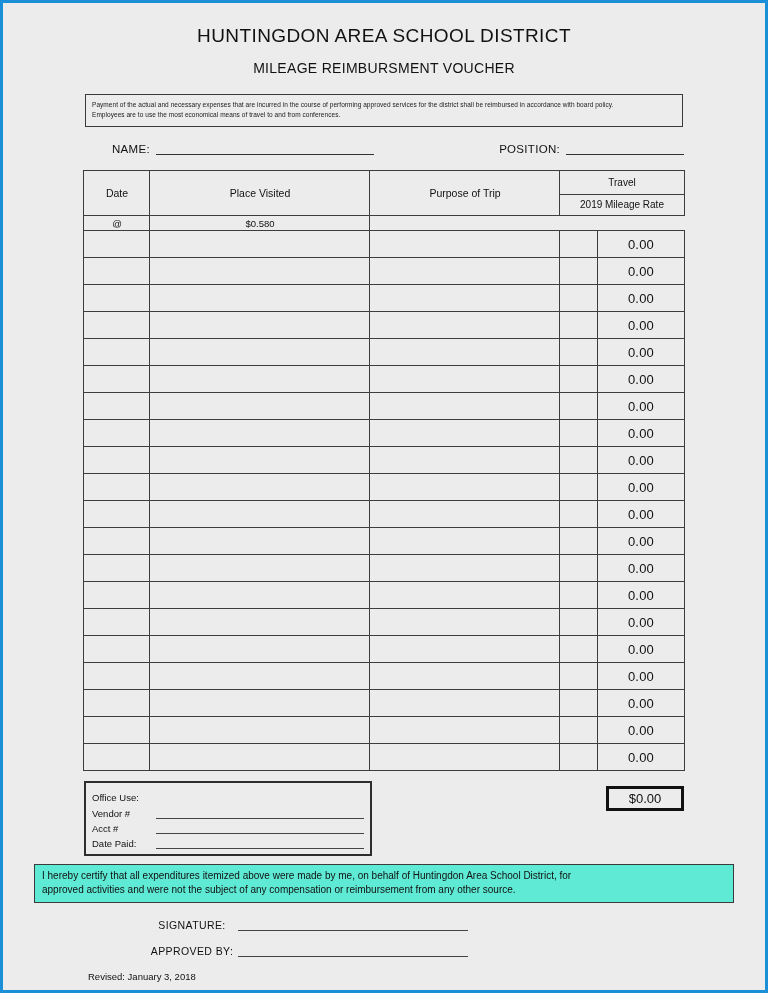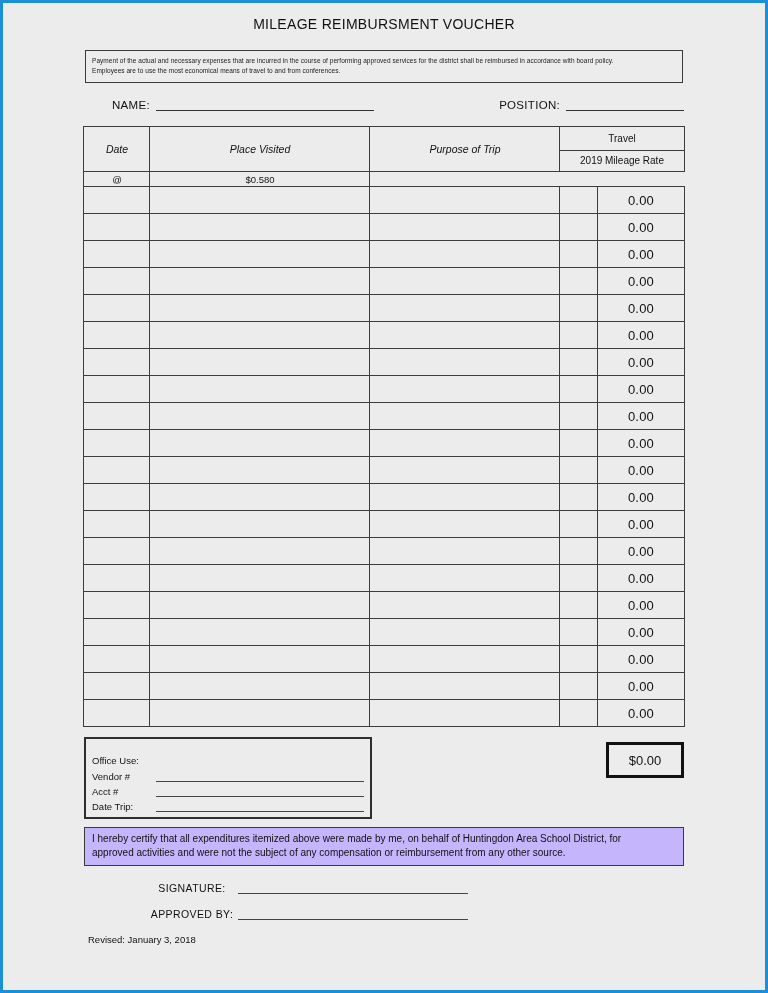--- a/index.html
+++ b/index.html
@@ -243,6 +243,7 @@
 
 <div class="page">
 
+  <div class="doc-title">HUNTINGDON AREA SCHOOL DISTRICT</div>
   <div class="doc-subtitle">MILEAGE REIMBURSMENT VOUCHER</div>
 
   <div class="policy-box">

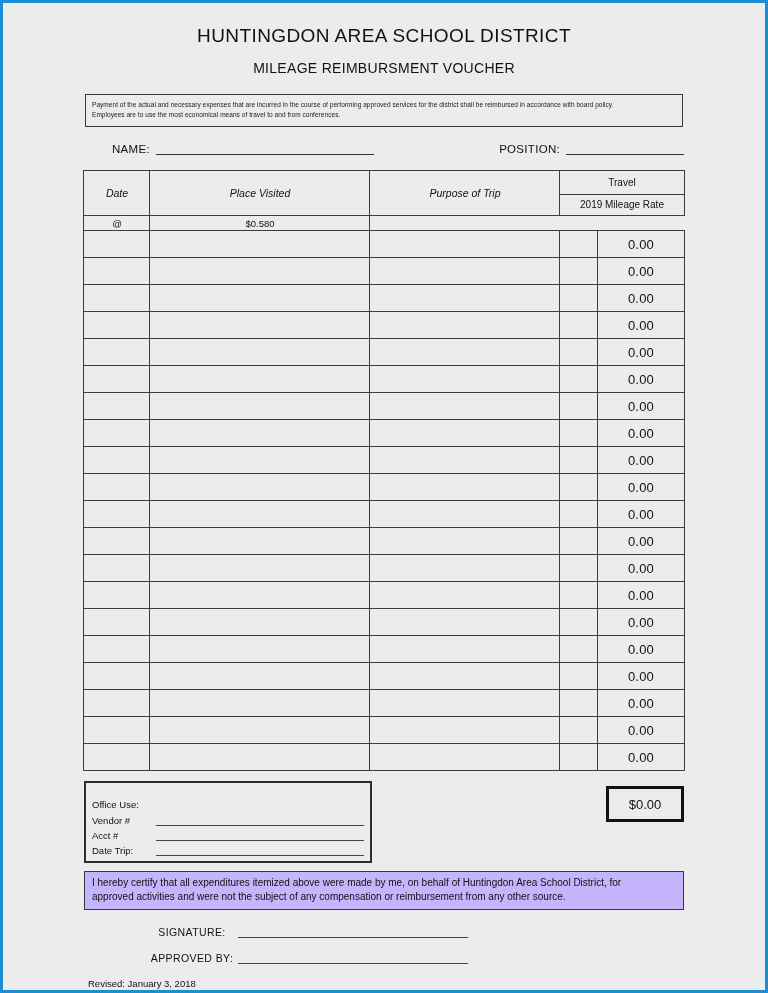--- a/index.html
+++ b/index.html
@@ -105,7 +105,6 @@
     font-size: 10.5px;
     text-align: center;
     vertical-align: middle;
-    font-style: italic;
   }
   th.travel-top {
     height: 16px;

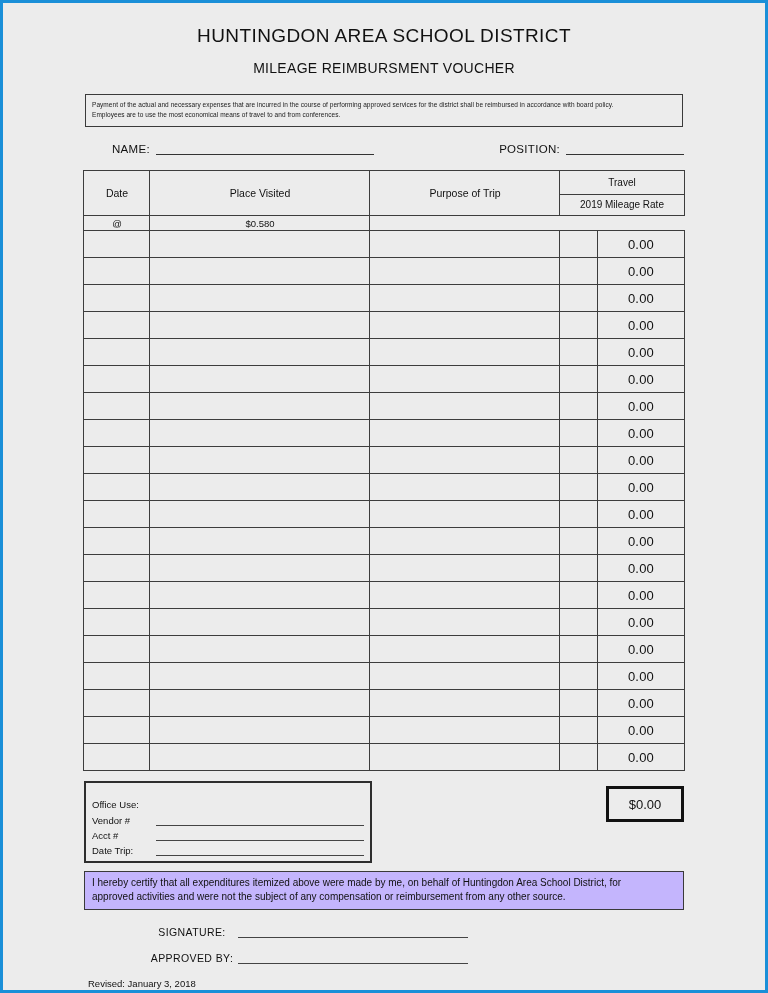--- a/index.html
+++ b/index.html
@@ -153,7 +153,7 @@
     width: 288px;
     border: 2px solid #2e2e2e;
     box-sizing: border-box;
-    padding: 16px 6px 5px 6px;
+    padding: 9px 6px 5px 6px;
     background: #ececec;
   }
   .office-title {

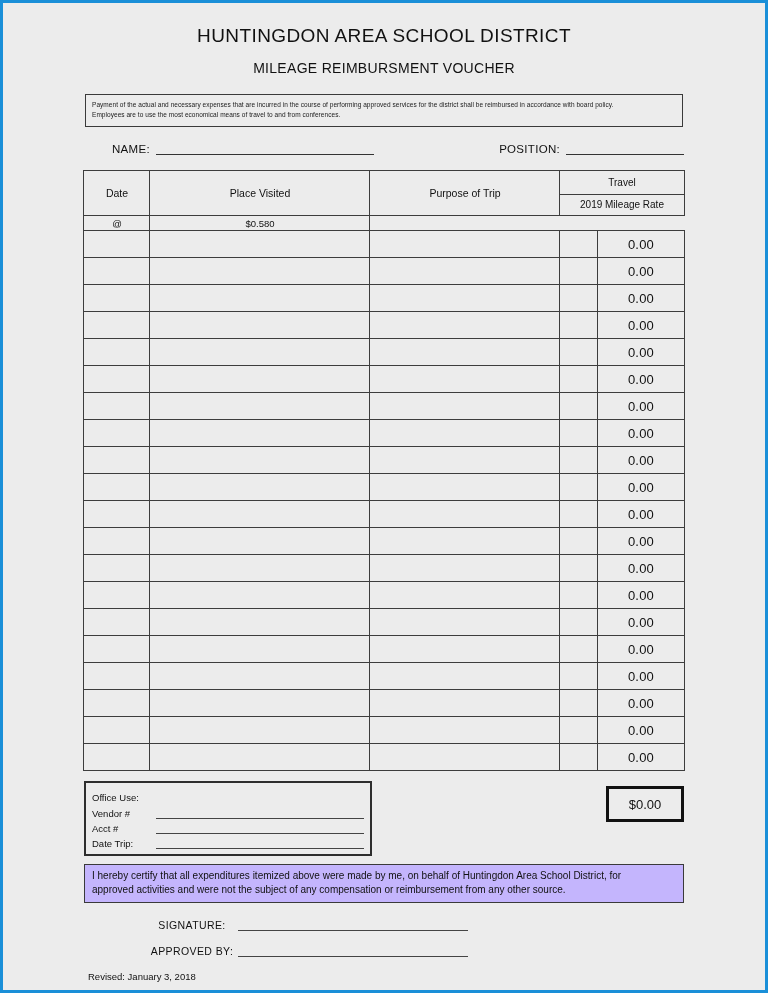--- a/index.html
+++ b/index.html
@@ -179,7 +179,7 @@
   }
   .total-box {
     width: 78px;
-    height: 36px;
+    height: 25px;
     border: 3px solid #111;
     box-sizing: border-box;
     display: flex;

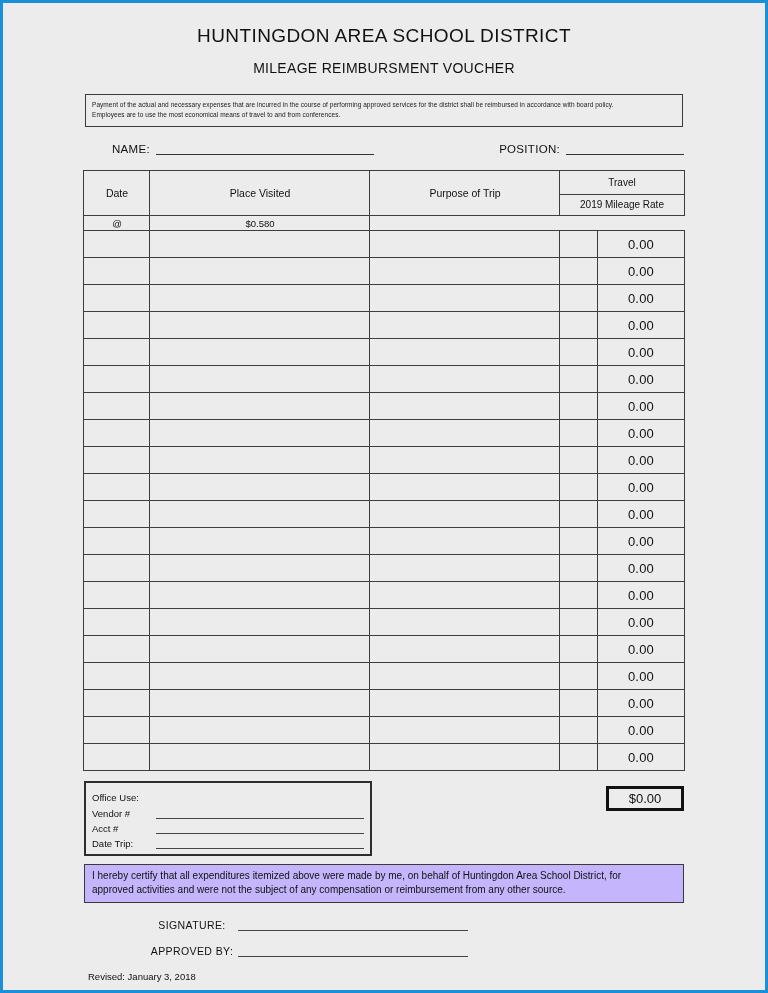--- a/index.html
+++ b/index.html
@@ -437,7 +437,7 @@
         <span class="office-rule"></span>
       </div>
       <div class="office-line">
-        <span class="office-key">Date Trip:</span>
+        <span class="office-key">Date Paid:</span>
         <span class="office-rule"></span>
       </div>
     </div>

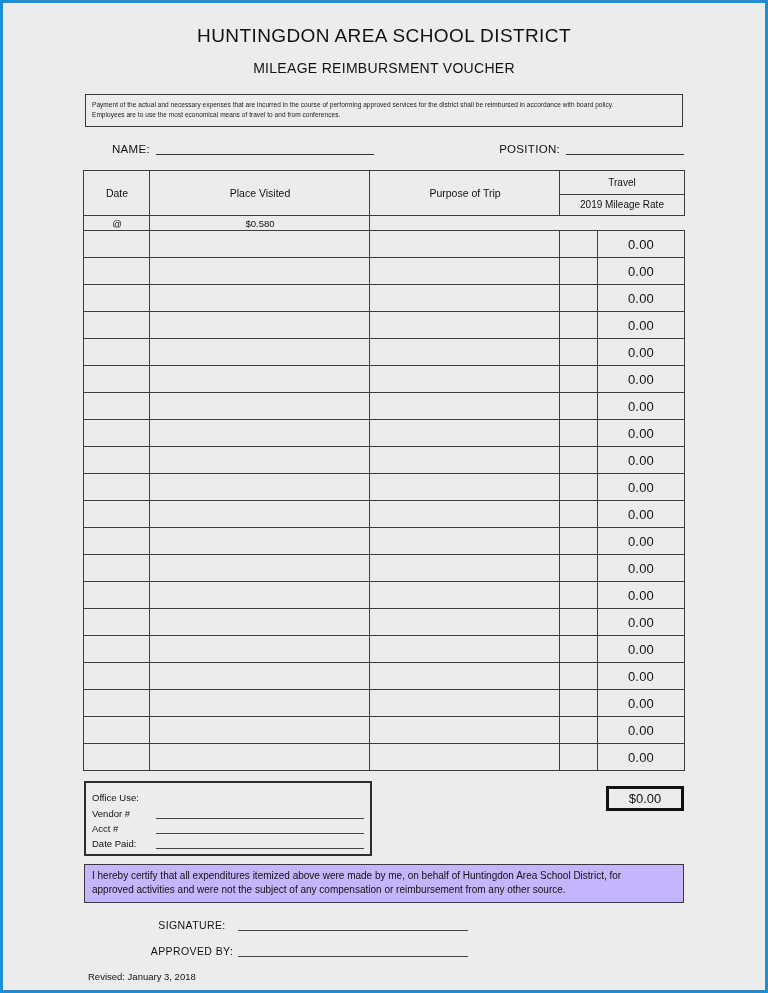--- a/index.html
+++ b/index.html
@@ -193,11 +193,11 @@
   
   .cert-box {
     margin: 8px auto 0 auto;
-    width: 600px;
+    width: 700px;
     border: 1px solid #3a3a3a;
     box-sizing: border-box;
     padding: 4px 7px 5px 7px;
-    background: #c4b5fd;
+    background: #5eead4;
   }
   .cert-line {
     font-size: 10px;

